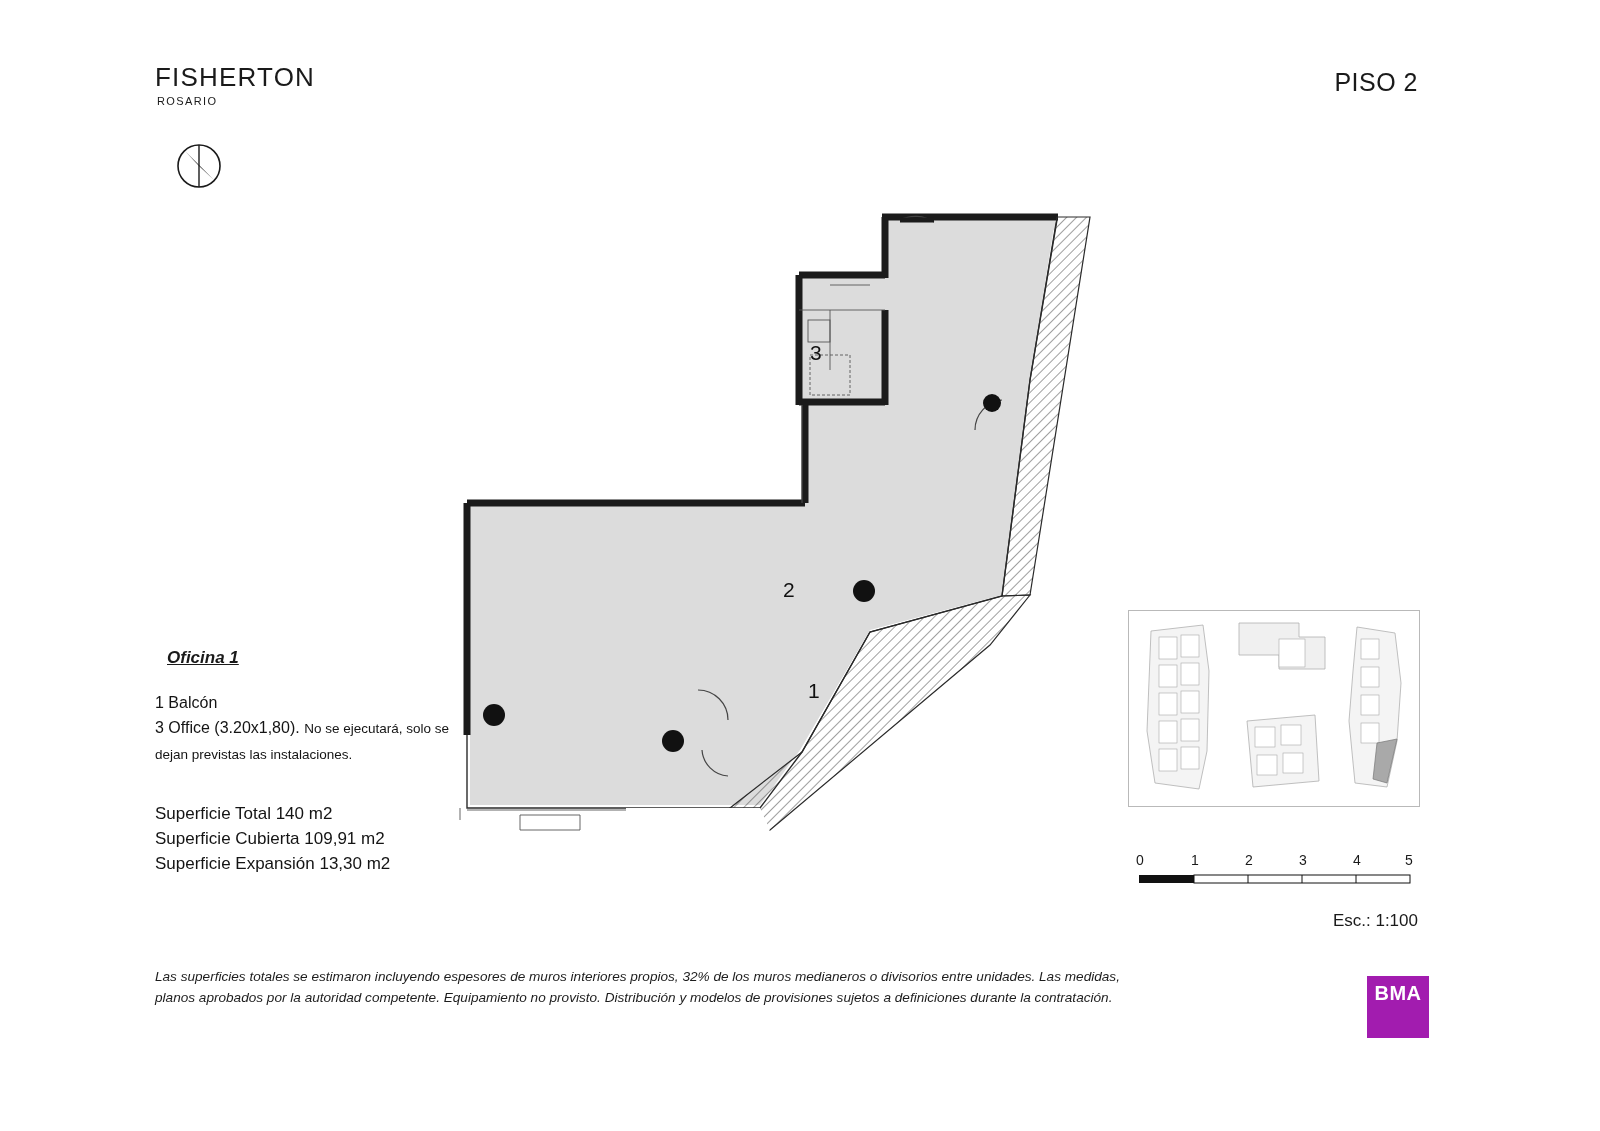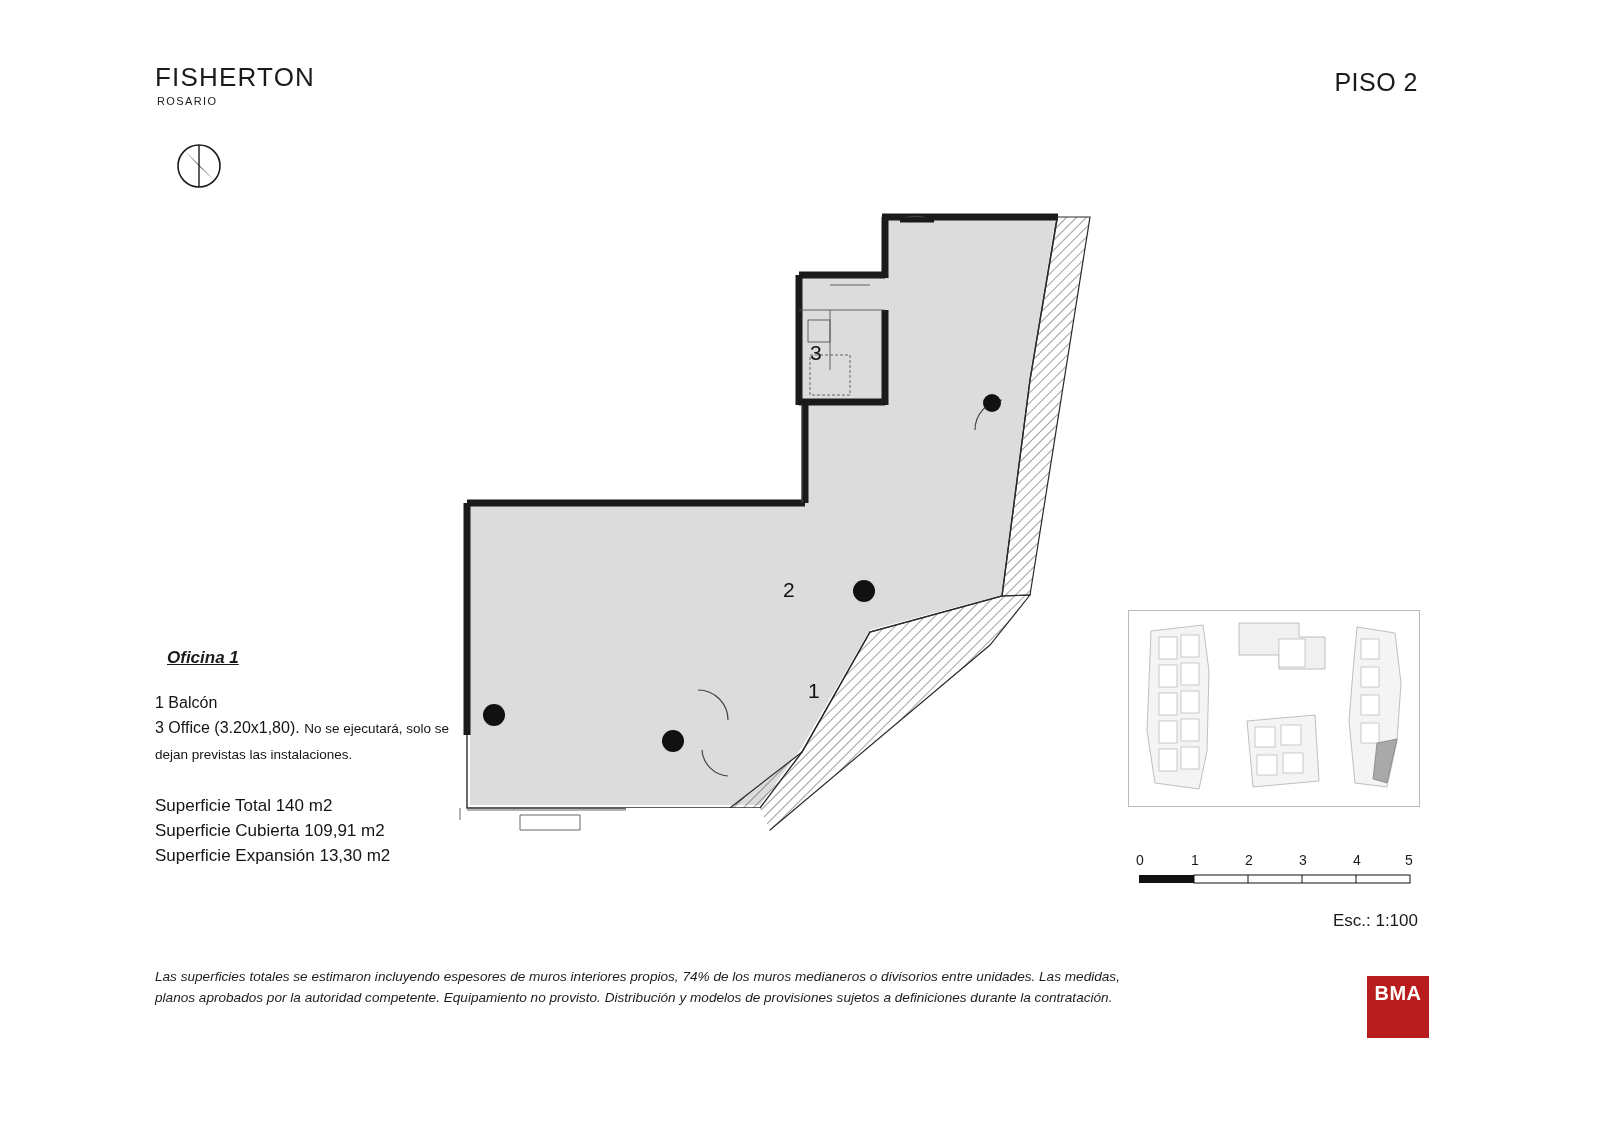--- a/index.html
+++ b/index.html
@@ -87,7 +87,7 @@
     line-height: 25px;
   }
   #areas {
-    margin-top: 26px;
+    margin-top: 34px;
   }
   .area-row {
     font-size: 17px;

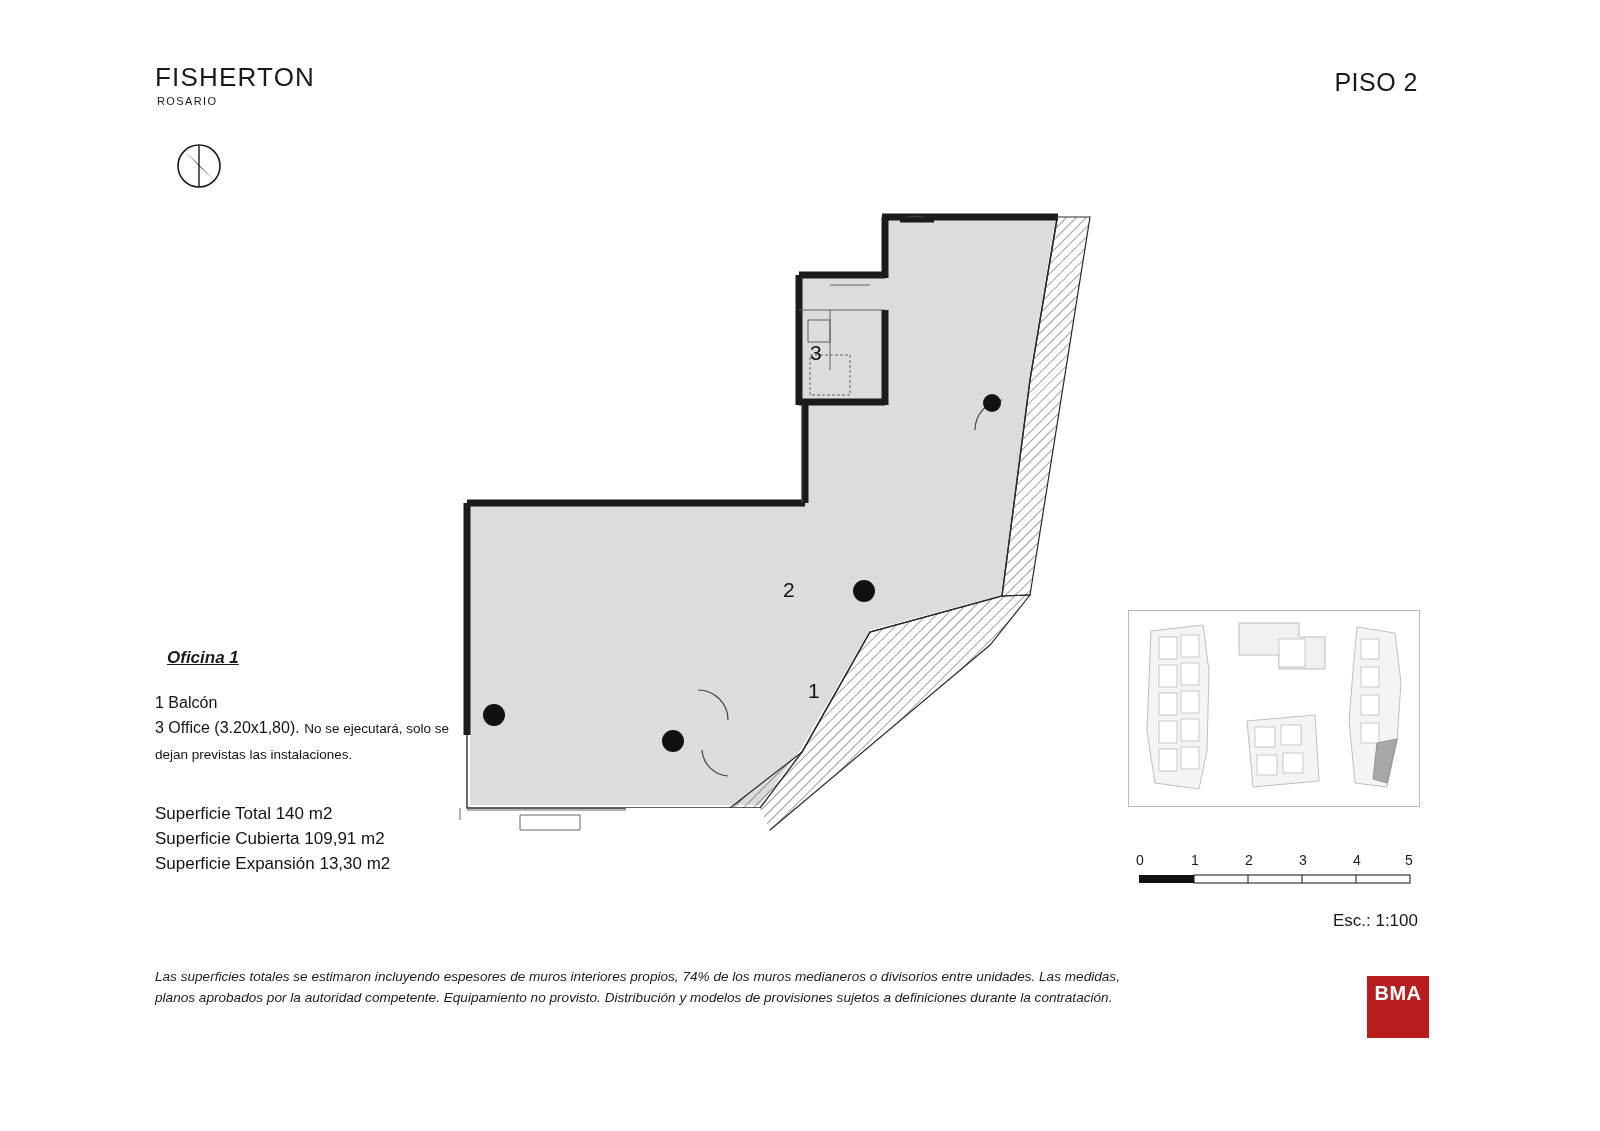--- a/index.html
+++ b/index.html
@@ -356,7 +356,7 @@
 <div id="esc-label">Esc.: 1:100</div>
 
 <div id="disclaimer">
-  <p>Las superficies totales se estimaron incluyendo espesores de muros interiores propios, 74% de los muros medianeros o divisorios entre unidades. Las medidas,</p>
+  <p>Las superficies totales se estimaron incluyendo espesores de muros interiores propios, 32% de los muros medianeros o divisorios entre unidades. Las medidas,</p>
   <p>planos aprobados por la autoridad competente. Equipamiento no provisto. Distribución y modelos de provisiones sujetos a definiciones durante la contratación.</p>
 </div>
 

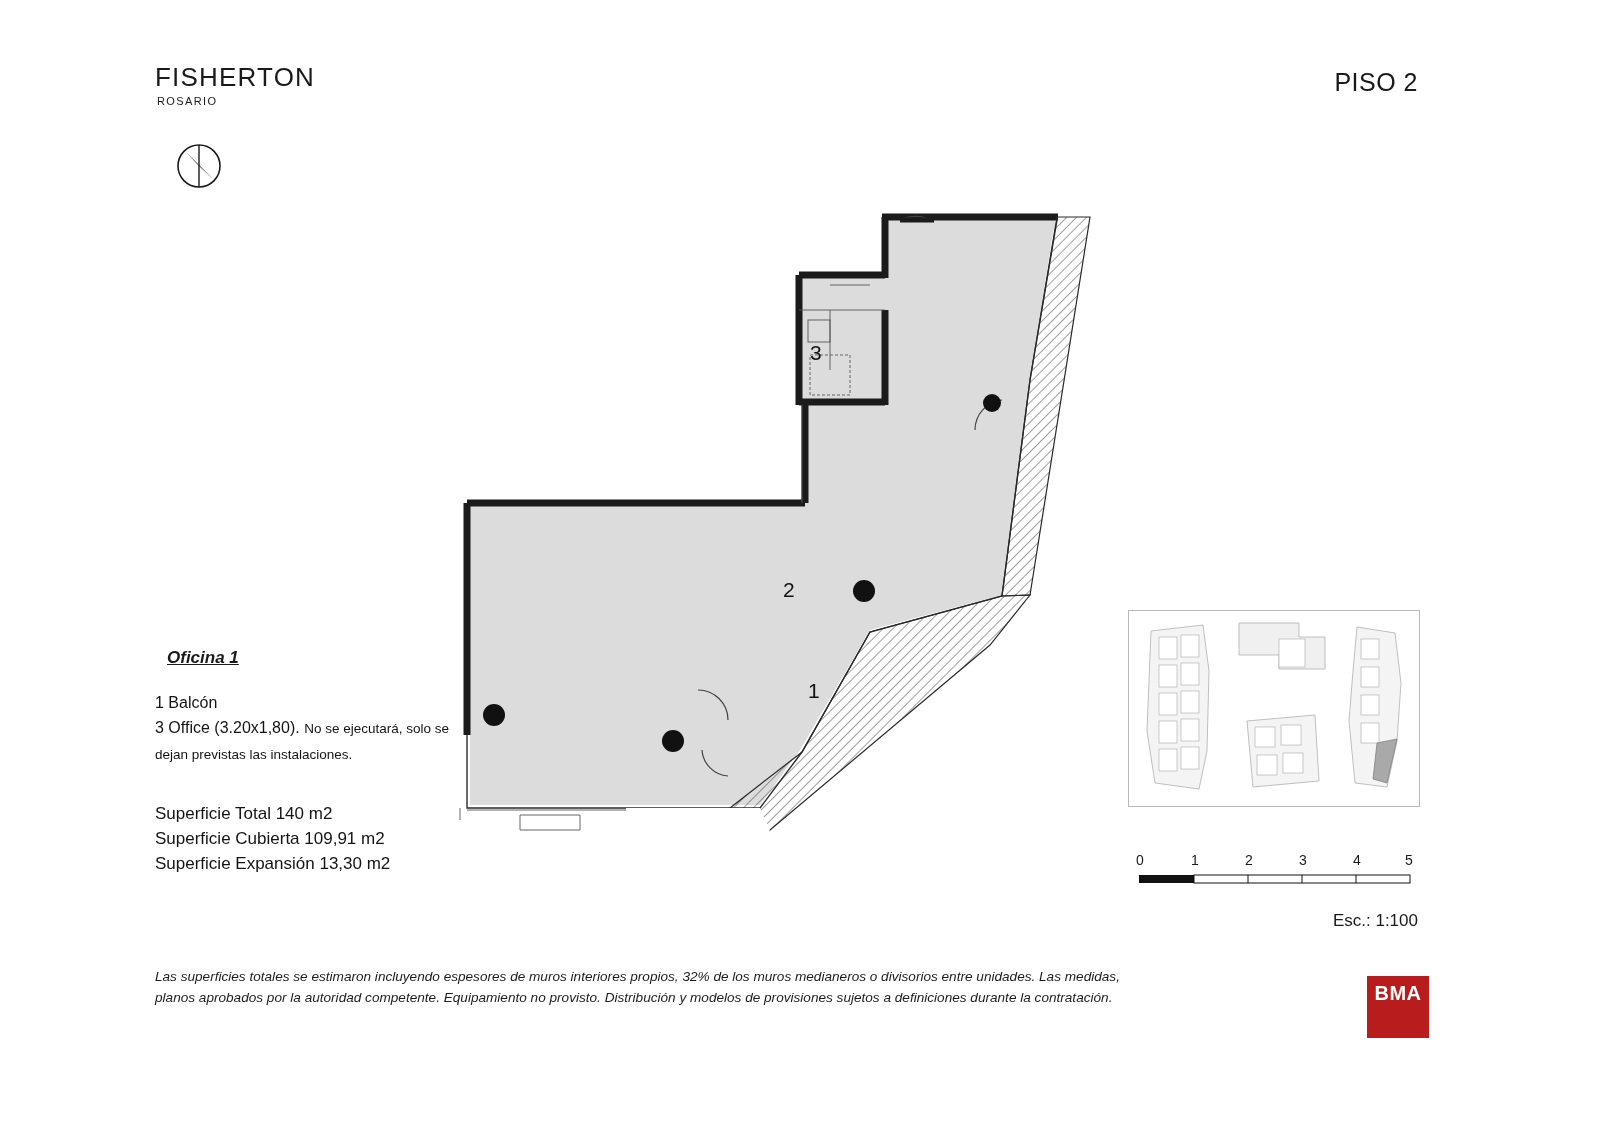--- a/index.html
+++ b/index.html
@@ -155,7 +155,7 @@
     top: 976px;
     width: 62px;
     height: 62px;
-    background: #b91c1c;
+    background: #a21caf;
     color: #ffffff;
     font-size: 20px;
     font-weight: bold;

